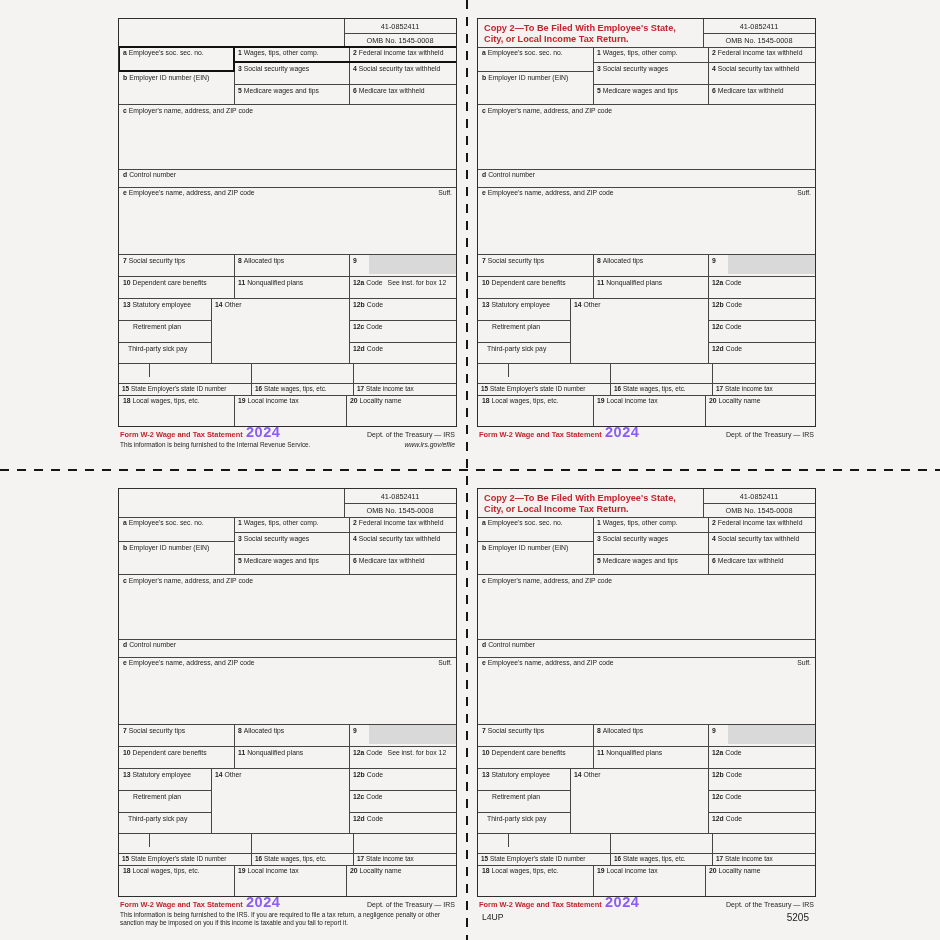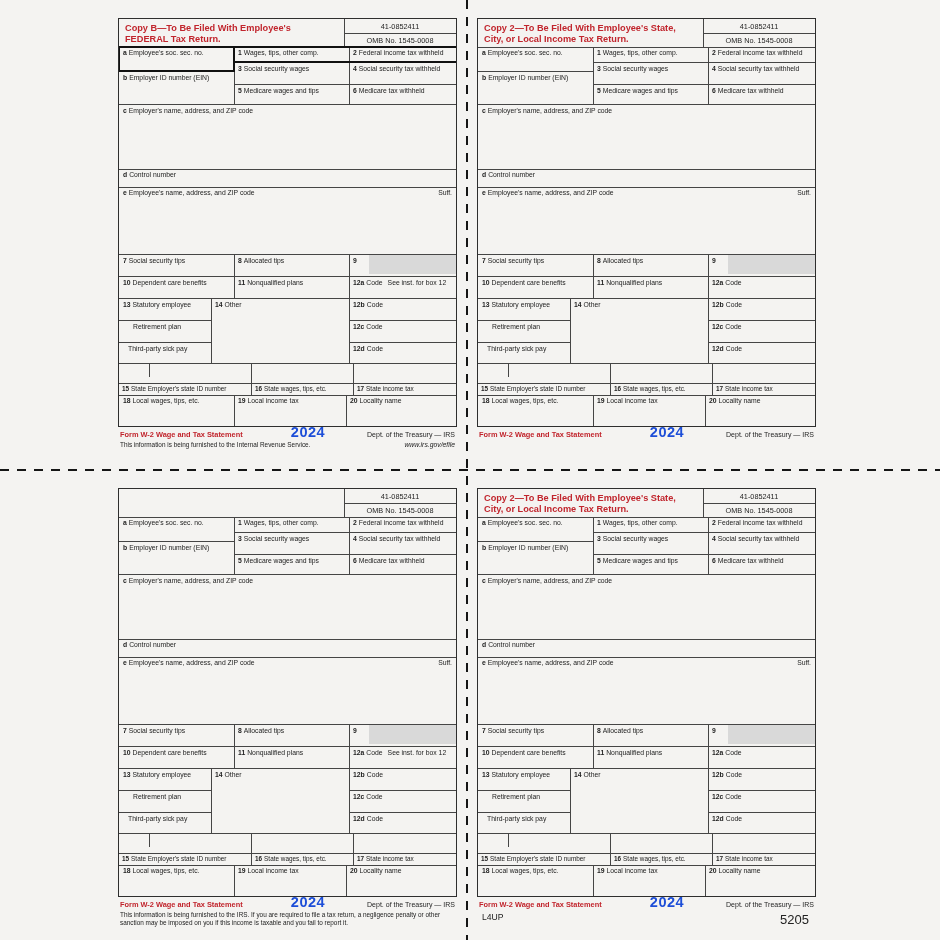--- a/index.html
+++ b/index.html
@@ -46,10 +46,6 @@
   <div class="quad emph" style="left:118px;top:18px">
   <div class="tbl">
 
-    <div class="title">
-      <div>Copy B—To Be Filed With Employee's</div>
-      <div><i></i><span>FEDERAL Tax Return.</span></div>
-    </div>
     <div class="formnum">41-0852411</div>
     <div class="omb">OMB No. 1545-0008</div>
 

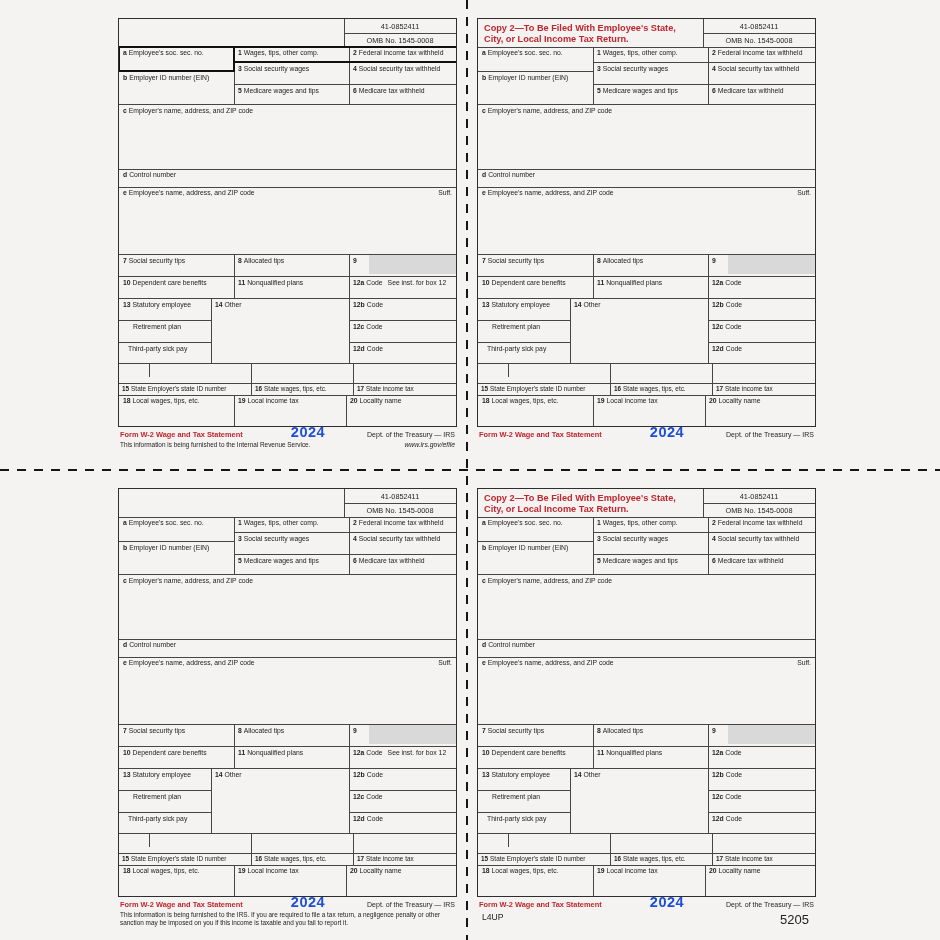--- a/index.html
+++ b/index.html
@@ -27,8 +27,8 @@
   .embox.ea{left:-1px;top:27px;width:117px;height:26px}
   .embox.e12{left:114px;top:27px;width:226px;height:17px}
   .f-form{position:absolute;left:2px;top:412px;font-weight:bold;color:#c1252d;font-size:7.4px;white-space:nowrap}
-  .f-year{position:absolute;left:128px;top:406px;width:124px;text-align:center;font-weight:bold;
-          color:#1d4ed8;font-size:14.5px;letter-spacing:.5px}
+  .f-year{position:absolute;left:128px;top:406px;width:124px;font-weight:bold;
+          color:#8b5cf6;font-size:14.5px;letter-spacing:.5px}
   .f-dept{position:absolute;right:2px;top:413px;font-size:7px;white-space:nowrap}
   .f-note-l{position:absolute;left:2px;top:423px;width:333px;font-size:6.4px;line-height:7.6px;color:#222}
   .f-note-r{position:absolute;right:2px;top:423px;font-size:6.8px;font-style:italic;color:#222}

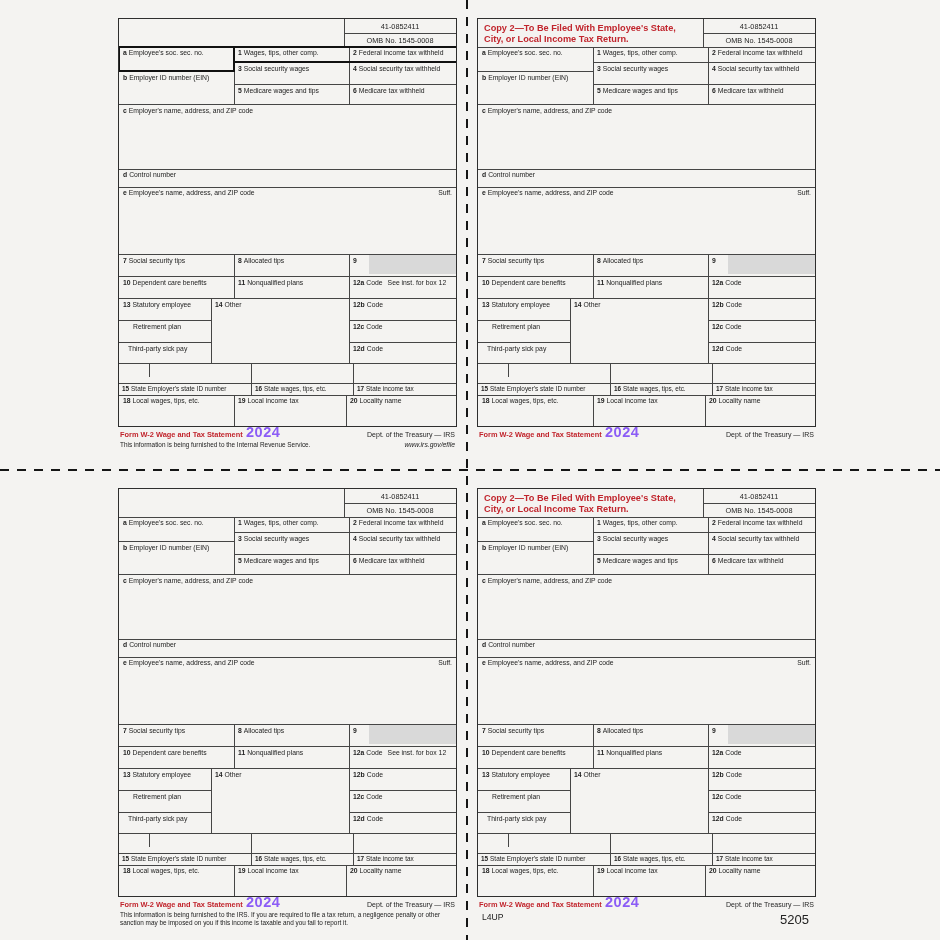--- a/index.html
+++ b/index.html
@@ -33,7 +33,7 @@
   .f-note-l{position:absolute;left:2px;top:423px;width:333px;font-size:6.4px;line-height:7.6px;color:#222}
   .f-note-r{position:absolute;right:2px;top:423px;font-size:6.8px;font-style:italic;color:#222}
   .f-corner-l{position:absolute;left:5px;top:424px;font-size:8.6px;color:#222}
-  .f-corner-r{position:absolute;right:7px;top:424px;font-size:13px;color:#222}
+  .f-corner-r{position:absolute;right:7px;top:424px;font-size:10px;color:#222}
   .vdash{position:absolute;left:466px;top:0;width:2px;height:940px;
          background:repeating-linear-gradient(to bottom,#151515 0 9px,transparent 9px 17px)}
   .hdash{position:absolute;left:0;top:469px;width:940px;height:2px;

